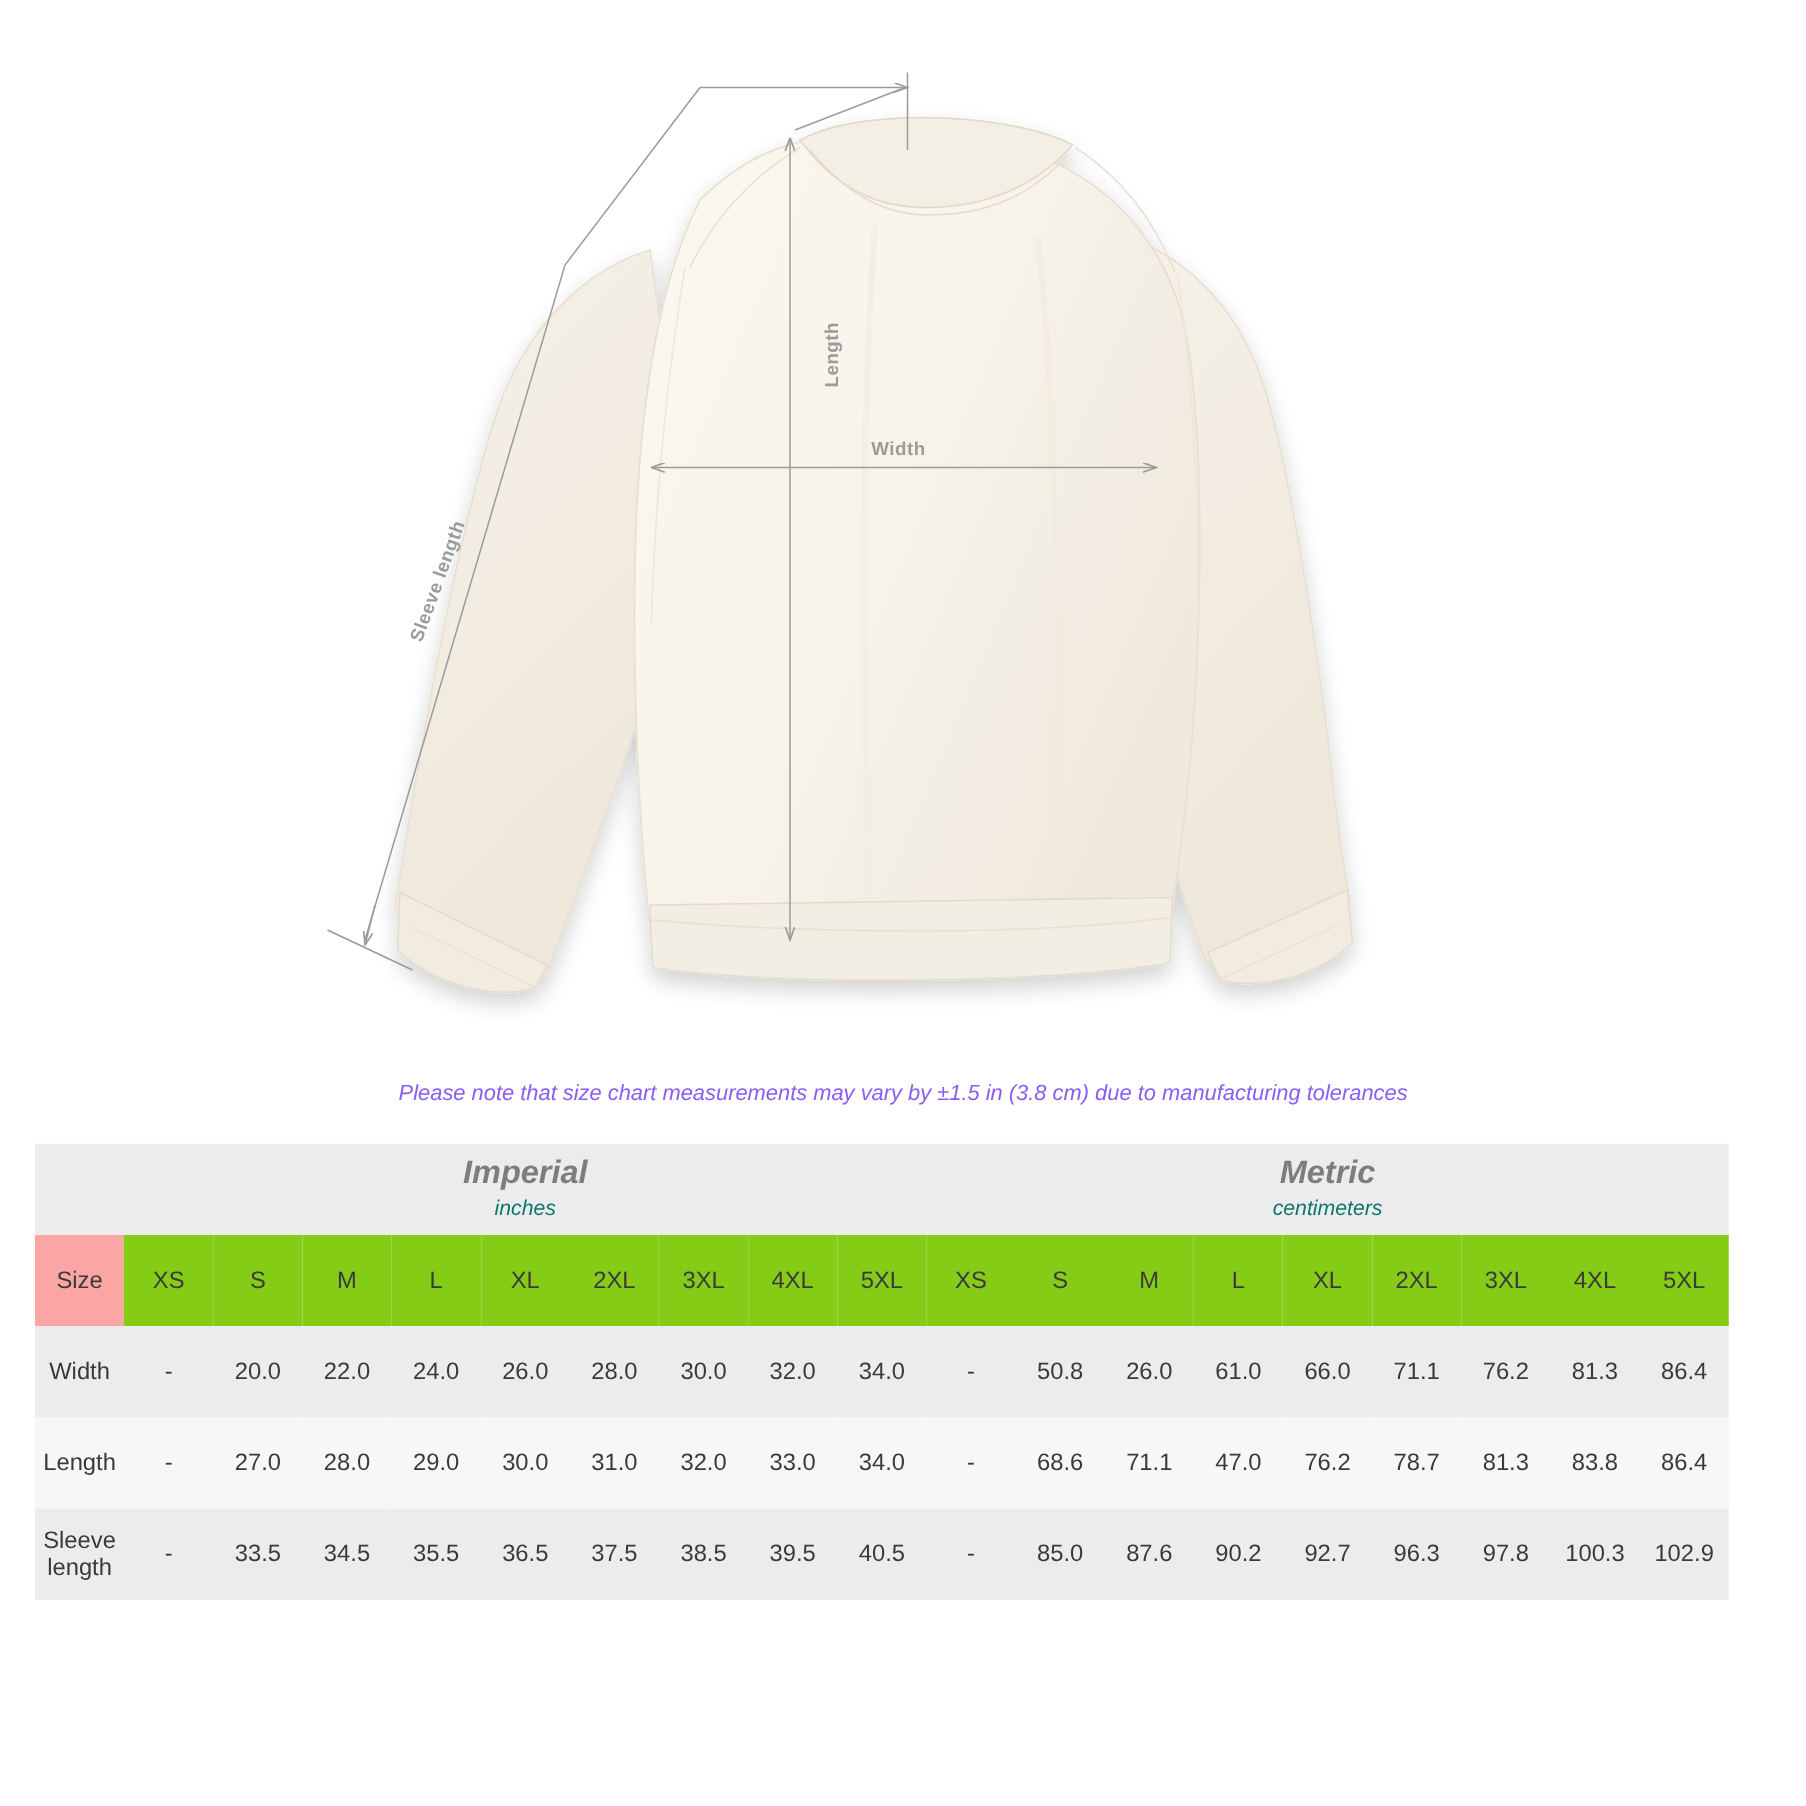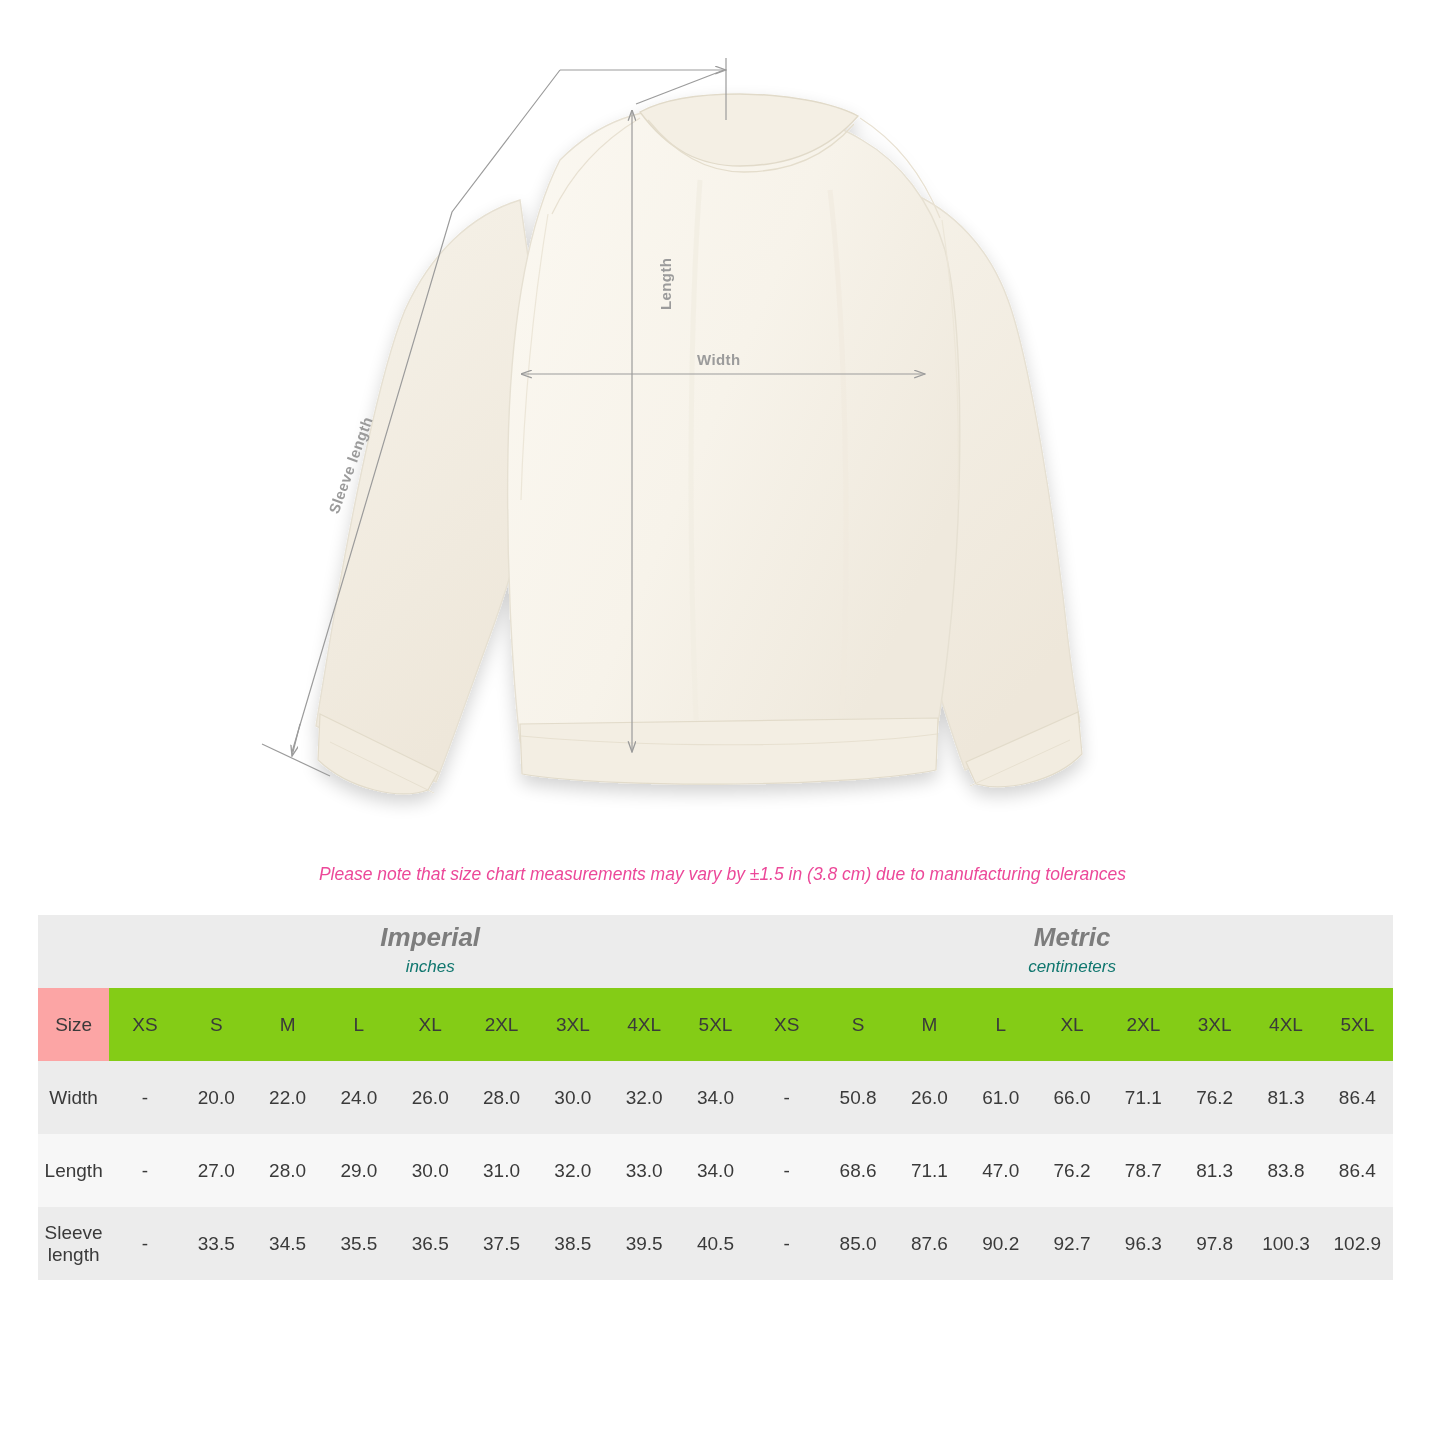--- a/index.html
+++ b/index.html
@@ -64,7 +64,7 @@
     margin-top: 24px;
     font-size: 17.5px;
     font-style: italic;
-    color: #ec4899;
+    color: #8b5cf6;
   }
 
   

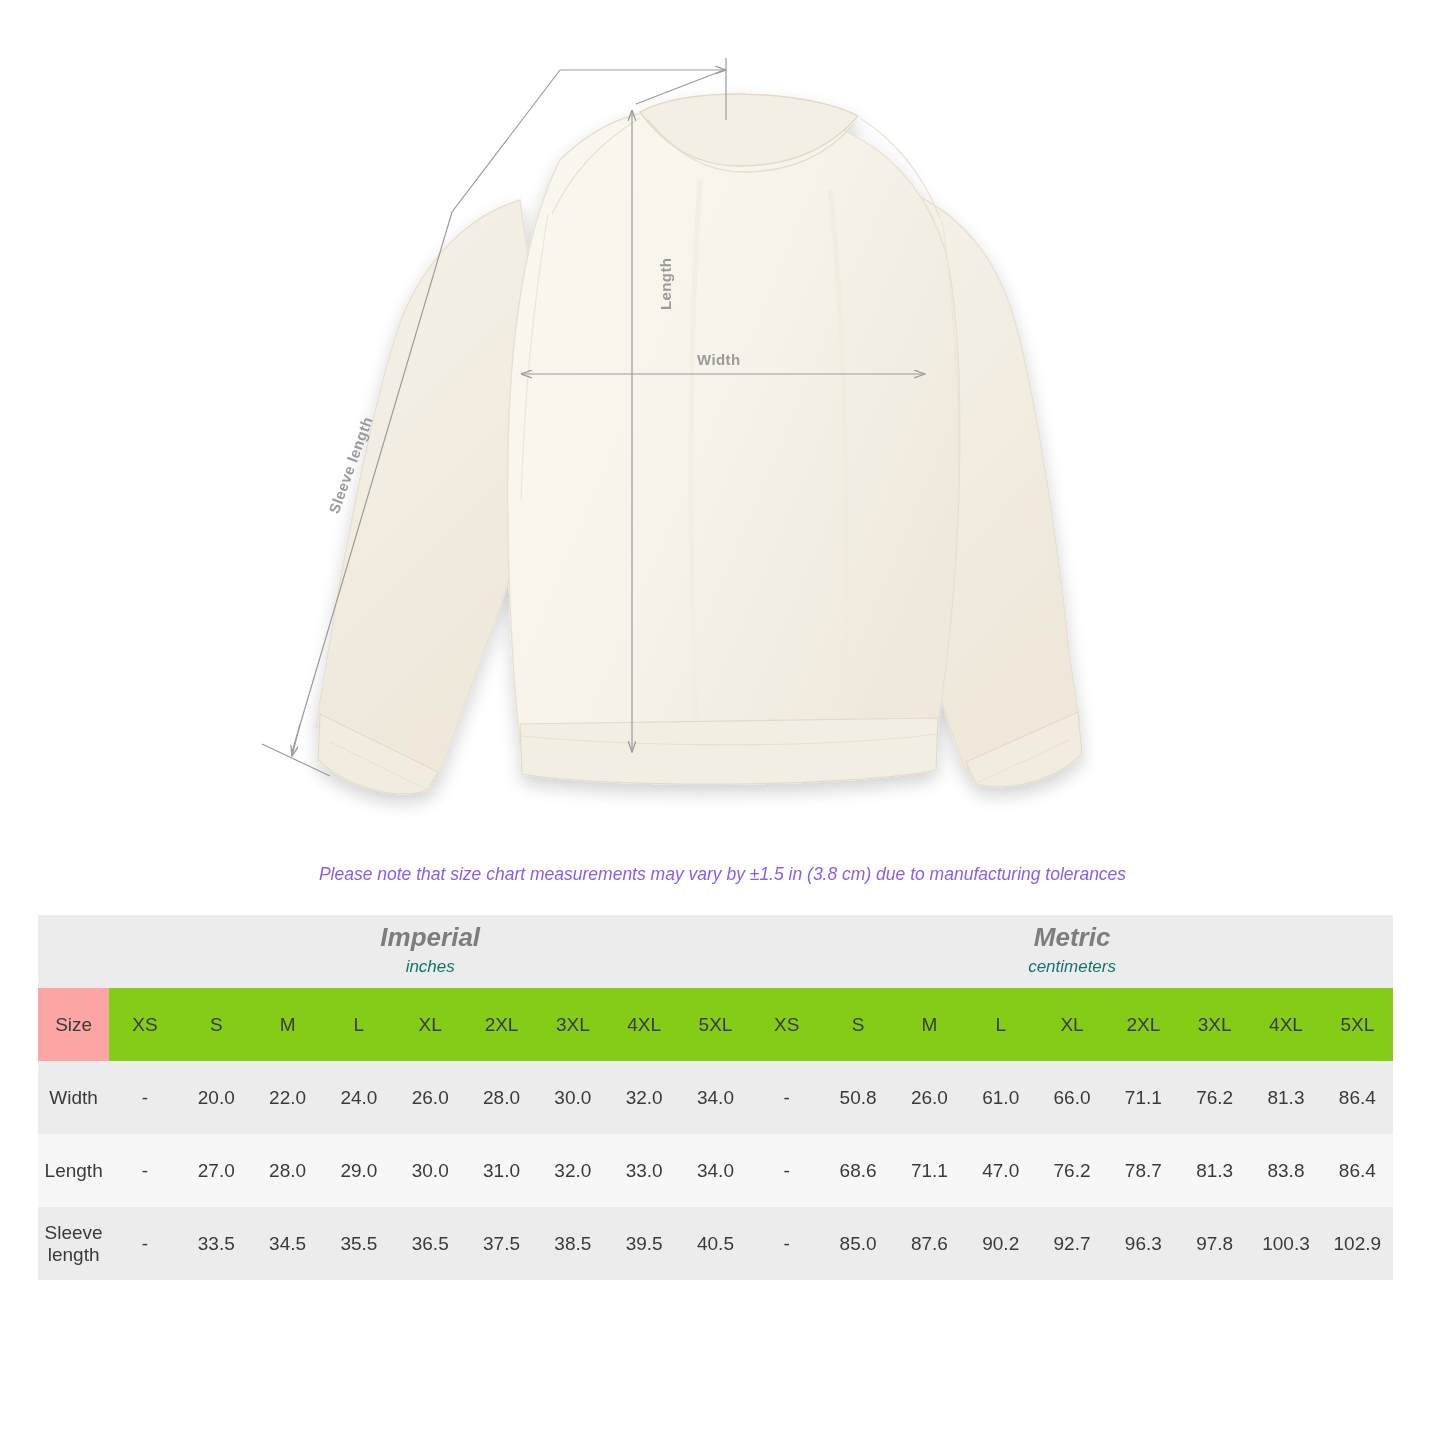--- a/index.html
+++ b/index.html
@@ -70,7 +70,7 @@
   
   .table-wrap {
     margin-top: 30px;
-    padding: 0 38px;
+    padding: 0 28px;
   }
   table.size-table {
     width: 1355px;

